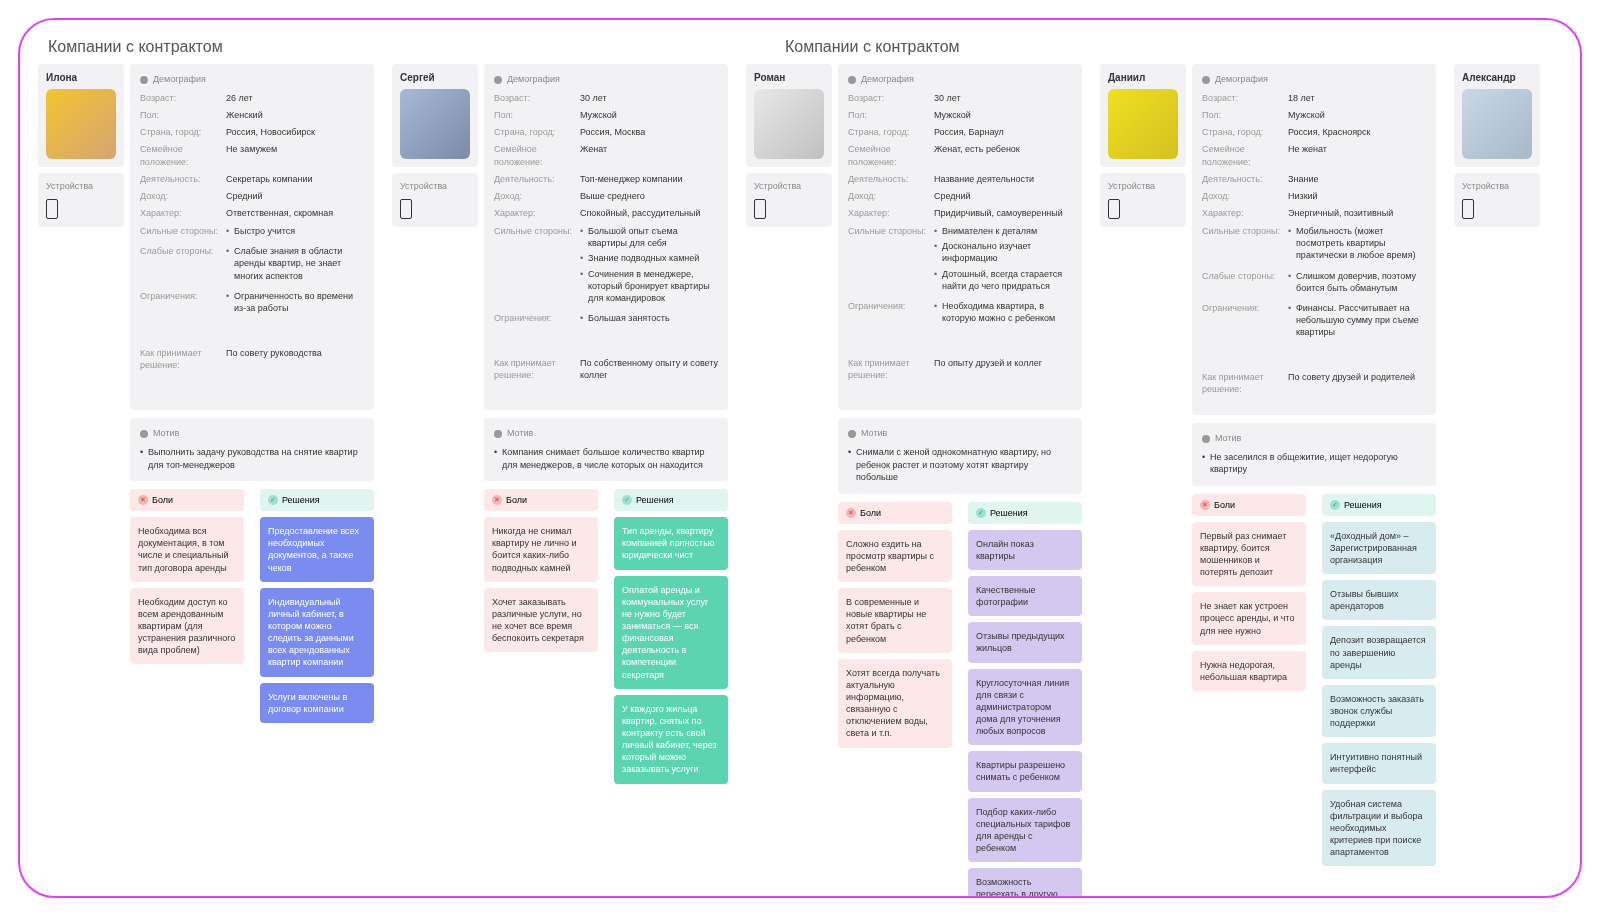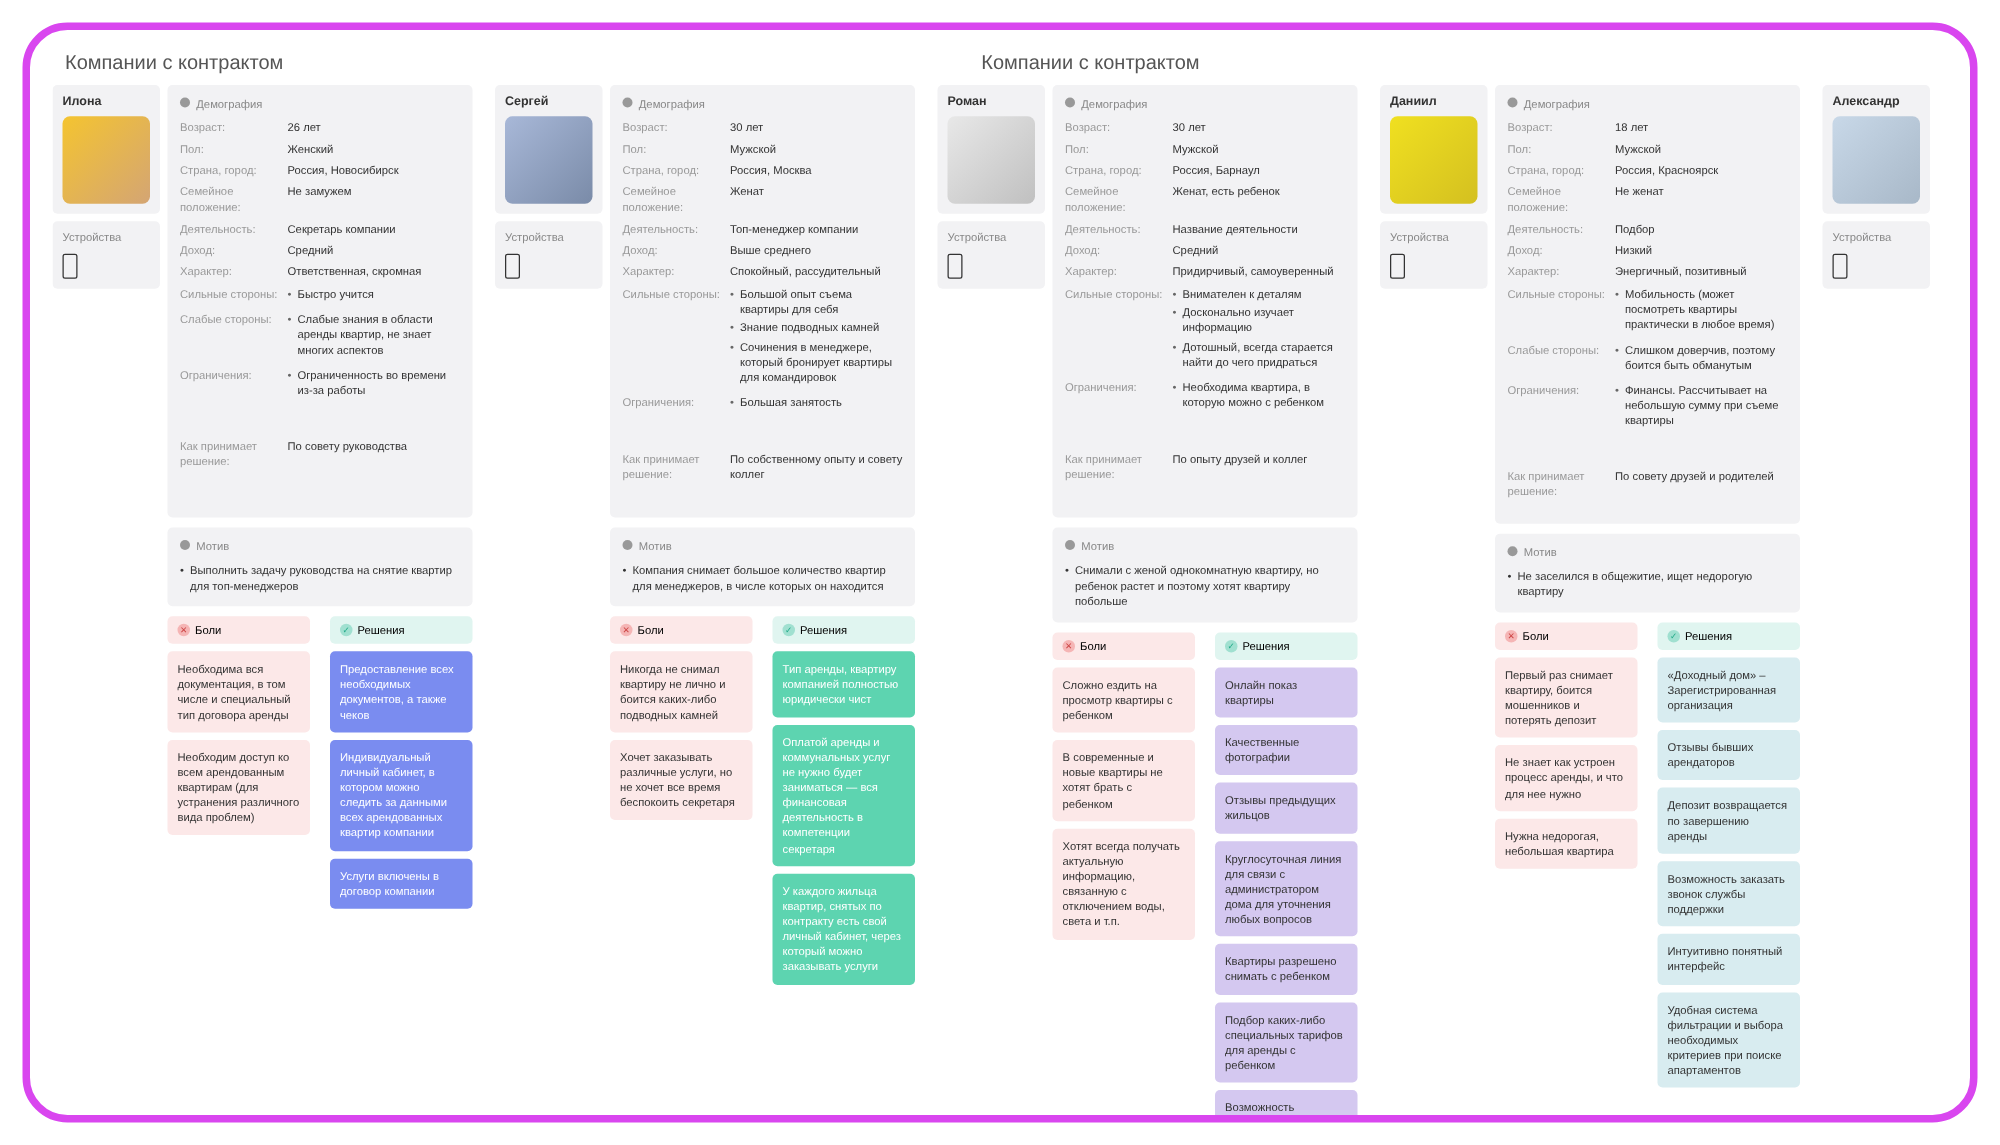--- a/index.html
+++ b/index.html
@@ -4,7 +4,7 @@
 <style>
 *{margin:0;padding:0;box-sizing:border-box;font-family:Arial,sans-serif}
 body{background:#fff;padding:18px}
-.frame{border:6px solid #d946ef;border-radius:36px;padding:14px 14px;overflow:hidden;height:880px;background:#fff;position:relative}
+.frame{border:2px solid #d946ef;border-radius:36px;padding:14px 14px;overflow:hidden;height:880px;background:#fff;position:relative}
 .titles{position:absolute;top:18px;left:28px;right:28px;z-index:2}
 .section-title{font-size:16px;color:#555;font-weight:500}
 .t2{position:absolute;left:49%;top:0}

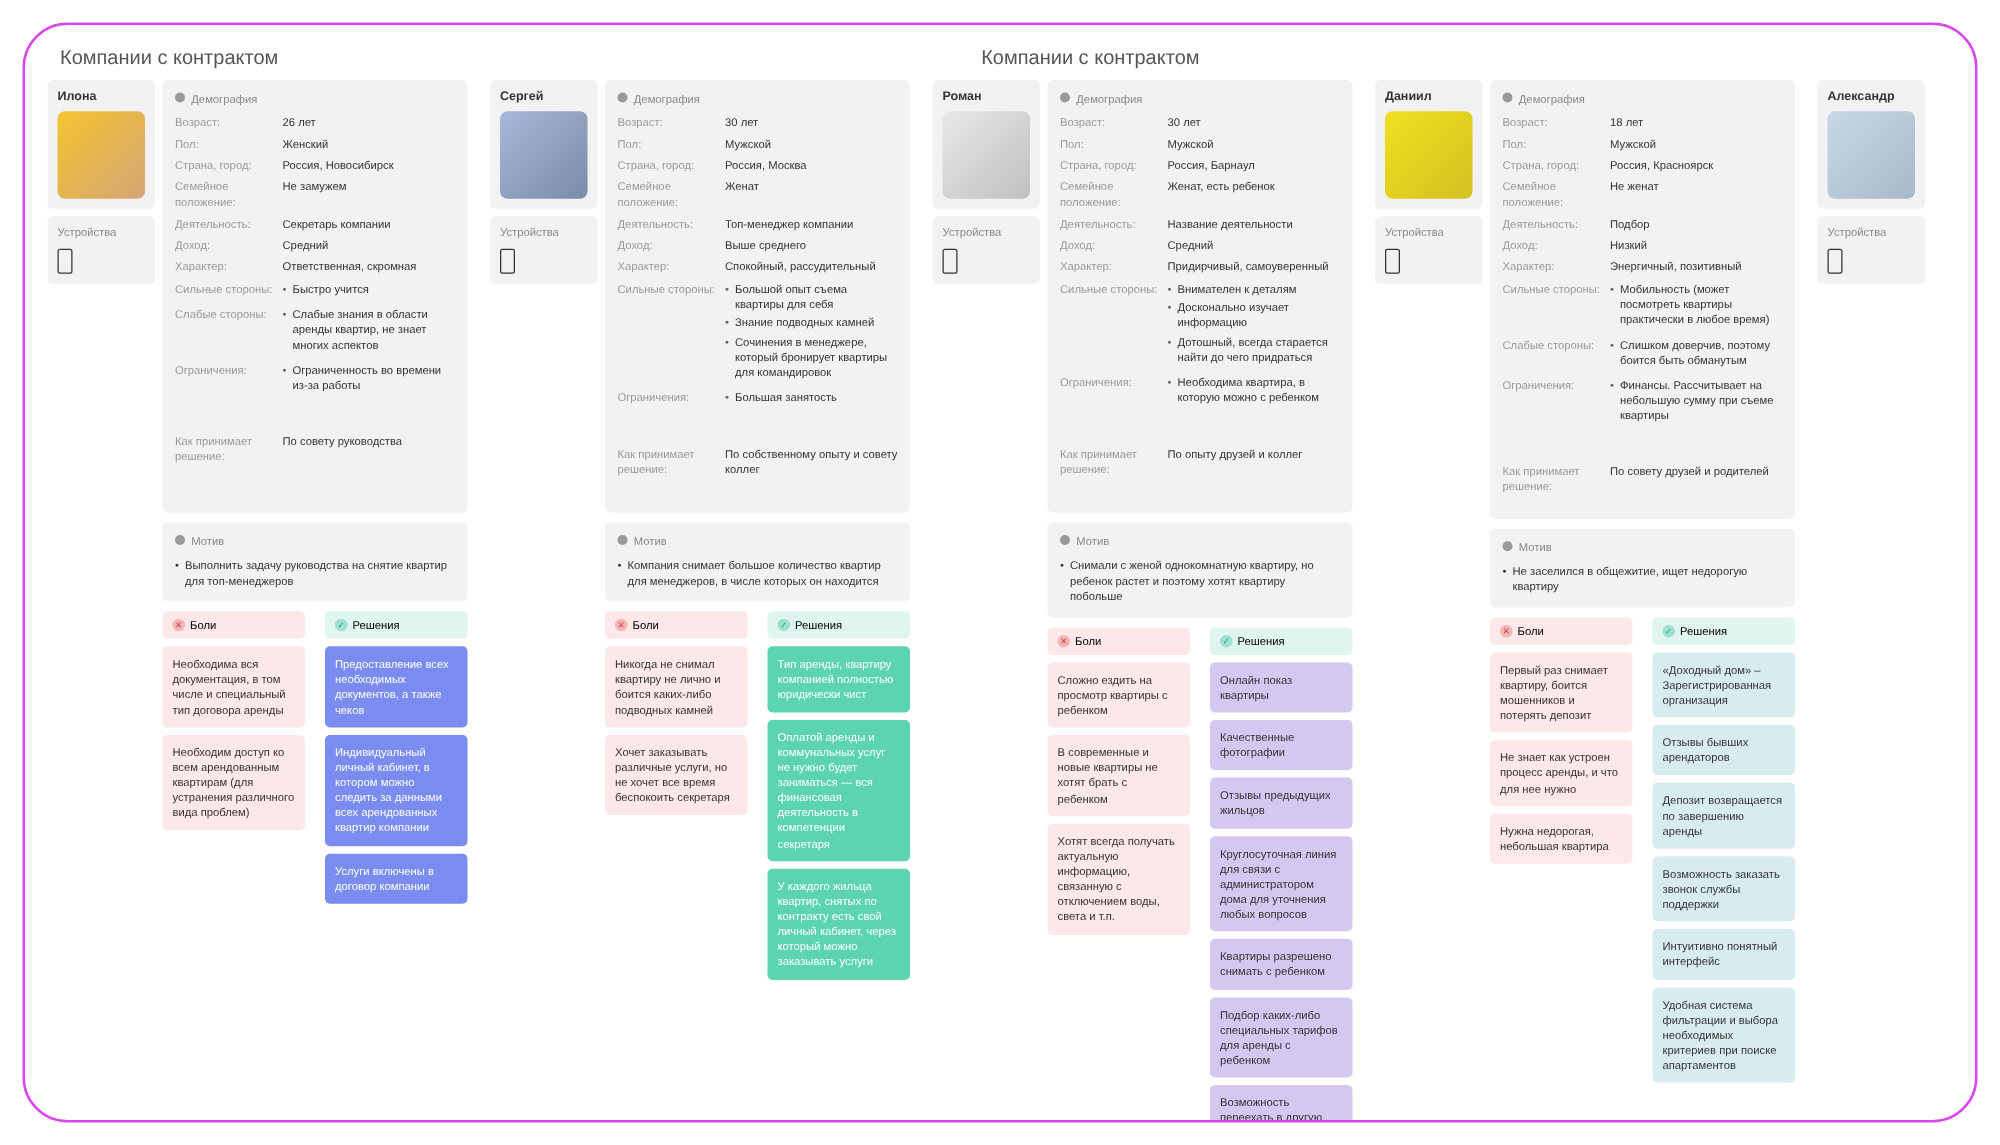--- a/index.html
+++ b/index.html
@@ -24,7 +24,7 @@
 .phone-icon{width:12px;height:20px;border:1.5px solid #333;border-radius:2px;margin-top:8px;display:block}
 .main{width:244px;display:flex;flex-direction:column;gap:8px}
 .card{background:#f2f2f4;border-radius:4px;padding:10px}
-.card-head{display:flex;align-items:flex-start;gap:5px;margin-bottom:8px}
+.card-head{display:flex;align-items:flex-end;gap:5px;margin-bottom:8px}
 .dot{width:8px;height:8px;border-radius:50%;background:#999}
 .card-title{font-size:9px;color:#888}
 .row{display:flex;margin-bottom:5px;font-size:9px;line-height:1.35}

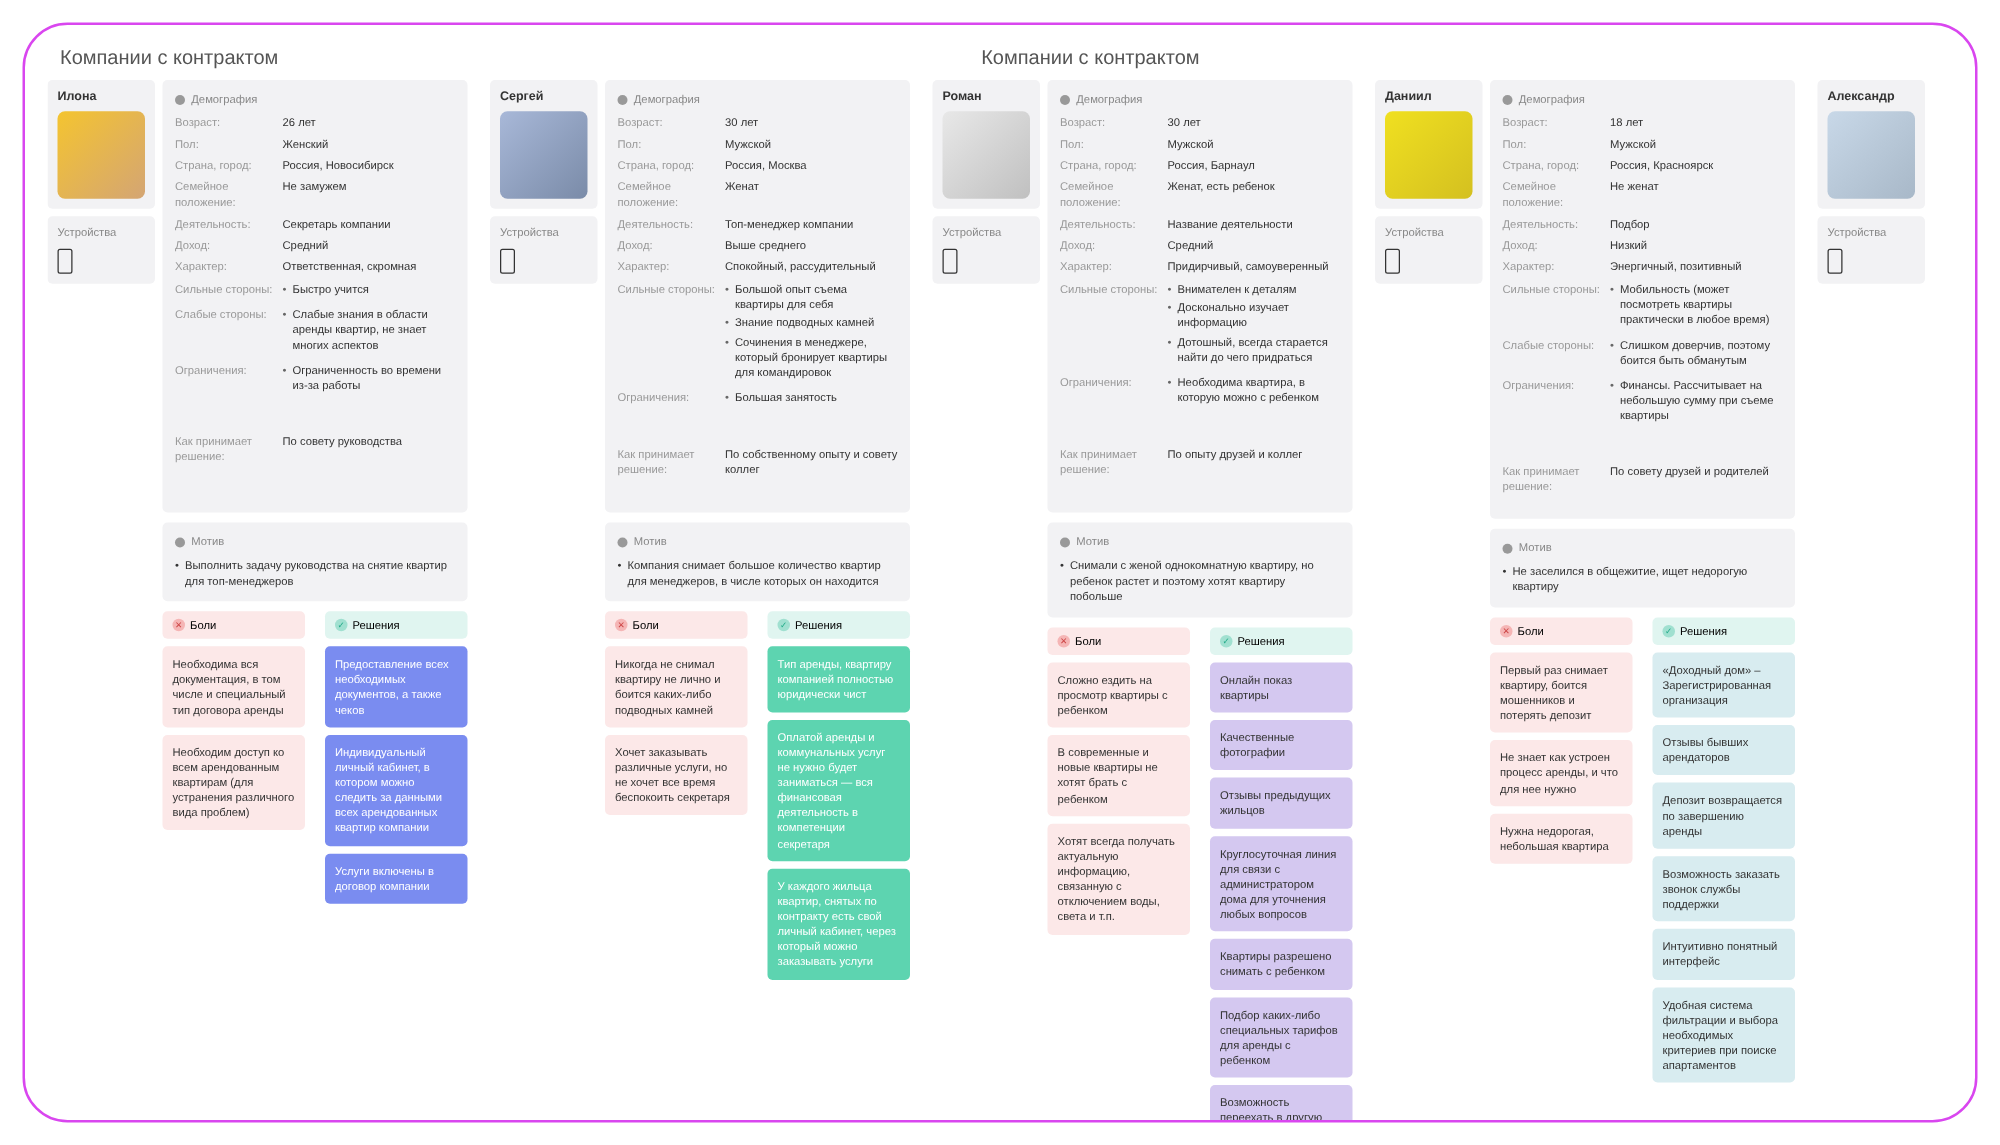--- a/index.html
+++ b/index.html
@@ -384,7 +384,7 @@
             </div>
             <div class="row">
               <div class="lbl">Деятельность:</div>
-              <div class="val">Подбор</div>
+              <div class="val">Знание</div>
             </div>
             <div class="row">
               <div class="lbl">Доход:</div>

